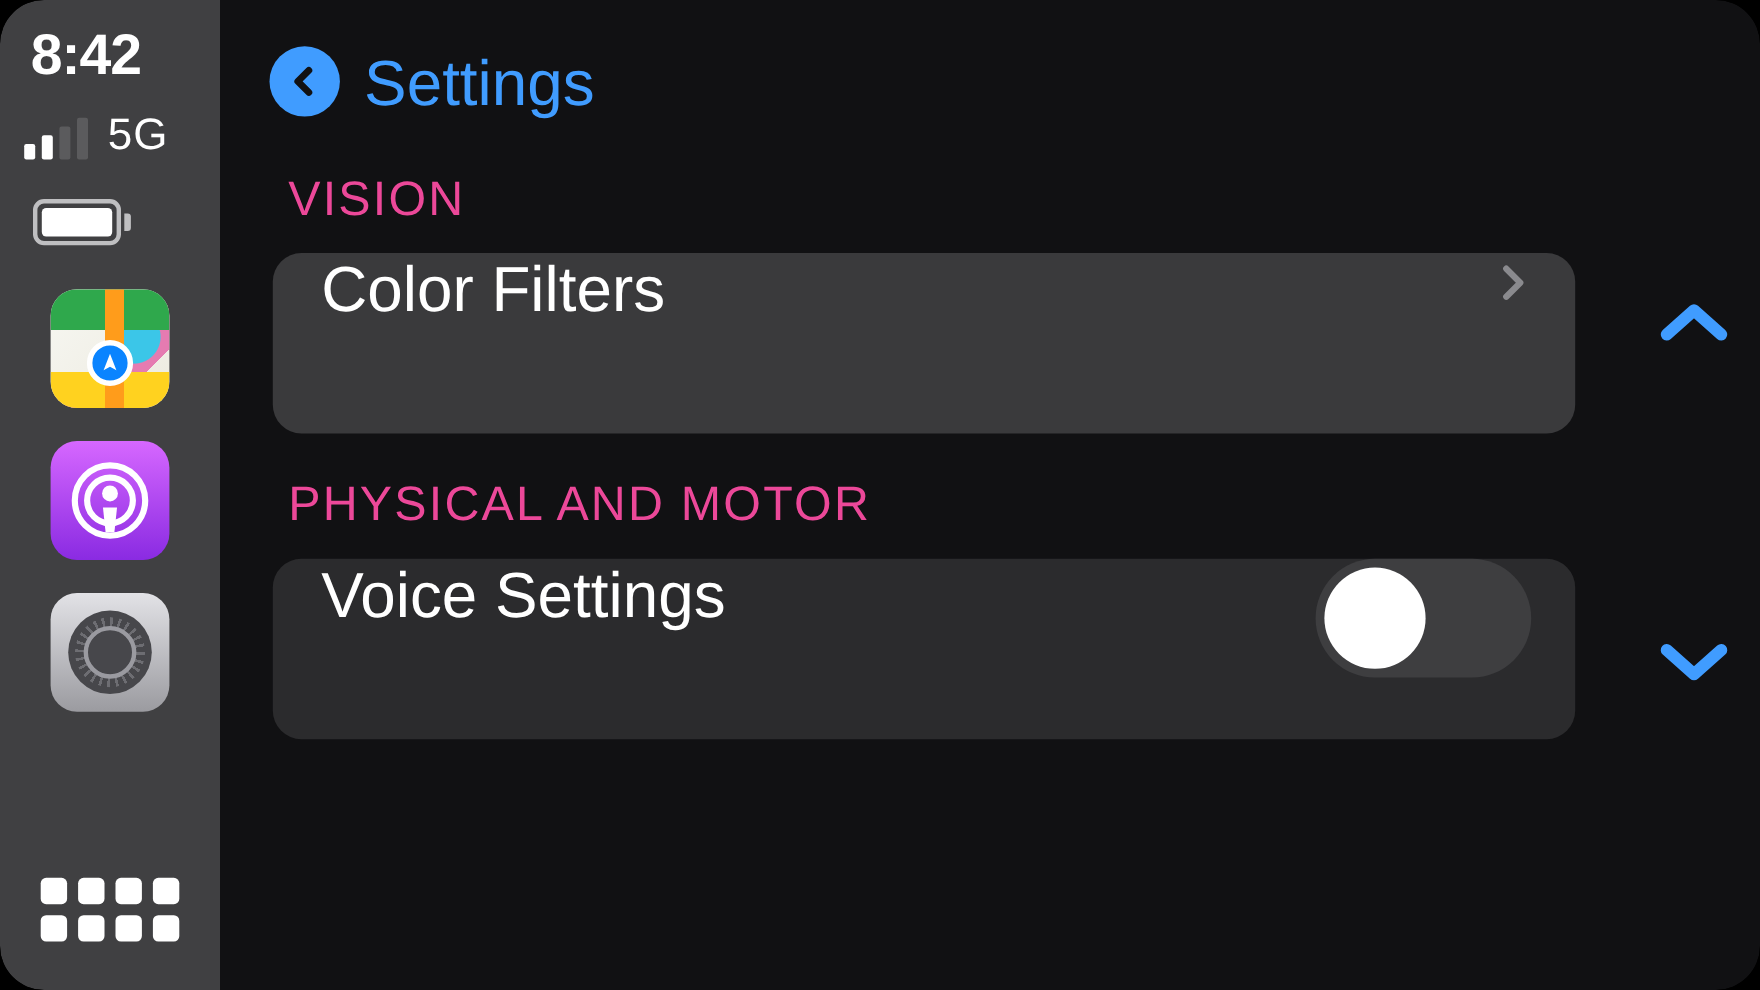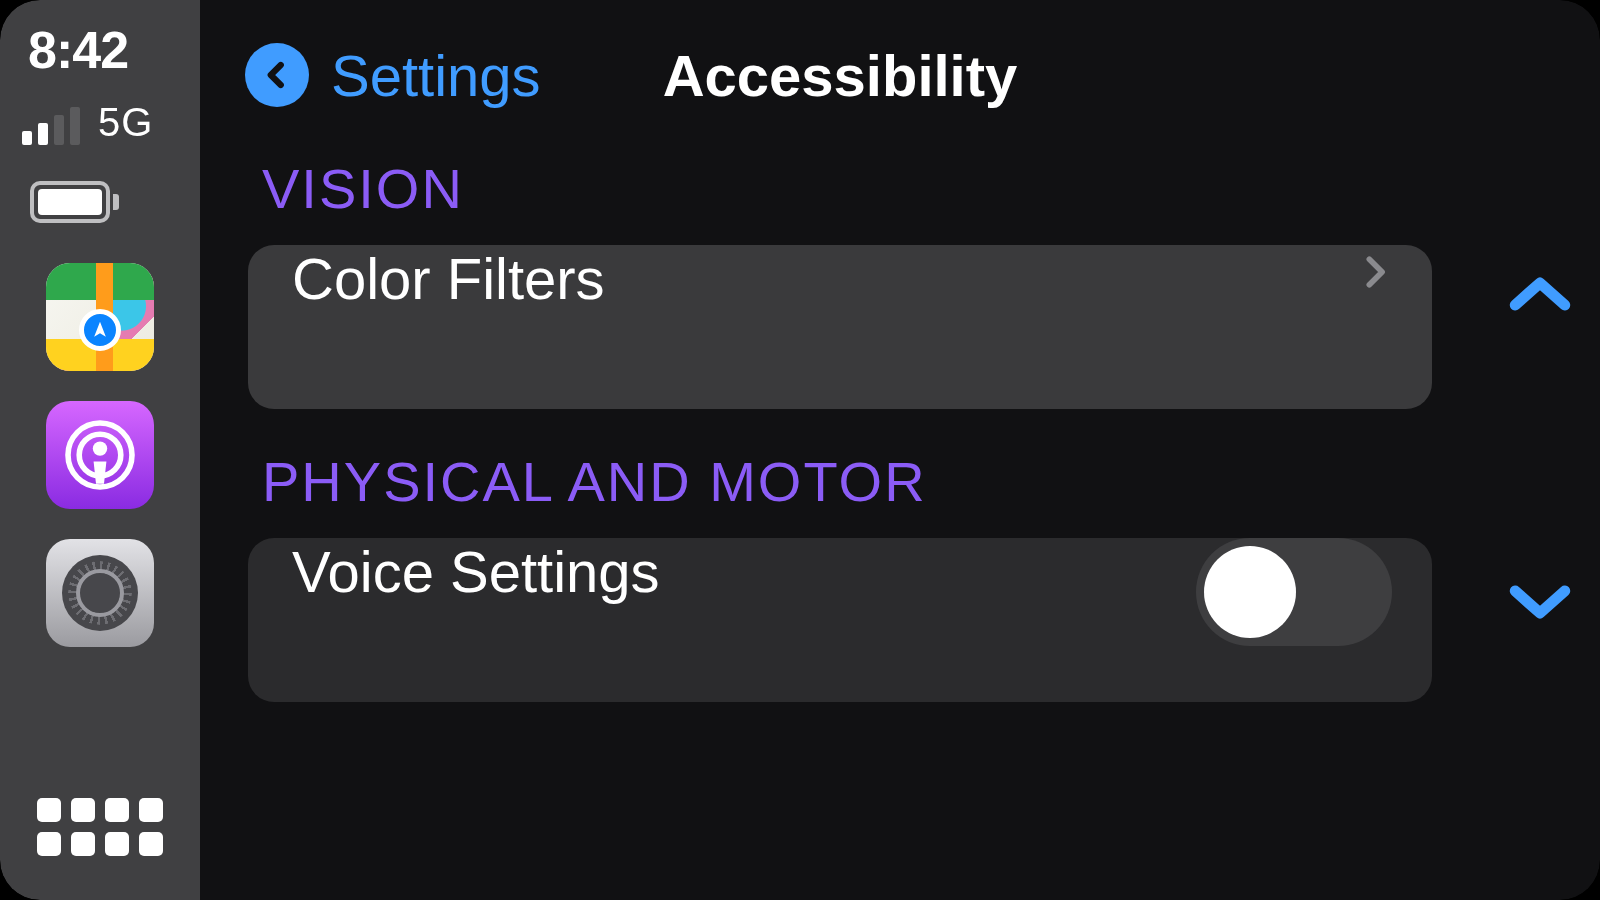--- a/index.html
+++ b/index.html
@@ -82,7 +82,7 @@
   .content { flex:1; display:flex; flex-direction:column; }
 
   .navbar { display:flex; align-items:center; height: 150px; padding: 0 60px 0 45px; position:relative;}
-  .back { display:flex; align-items:center; gap: 22px; color:#409cff; position:absolute; left:45px;}
+  .back { display:flex; align-items:flex-start; gap: 22px; color:#409cff; position:absolute; left:45px;}
   .back .circle { width:64px; height:64px; background:#409cff; border-radius:50%; display:flex; align-items:center; justify-content:center;}
   .back .circle svg { stroke:#111113; }
   .back-label { font-size: 58px; font-weight: 400; }

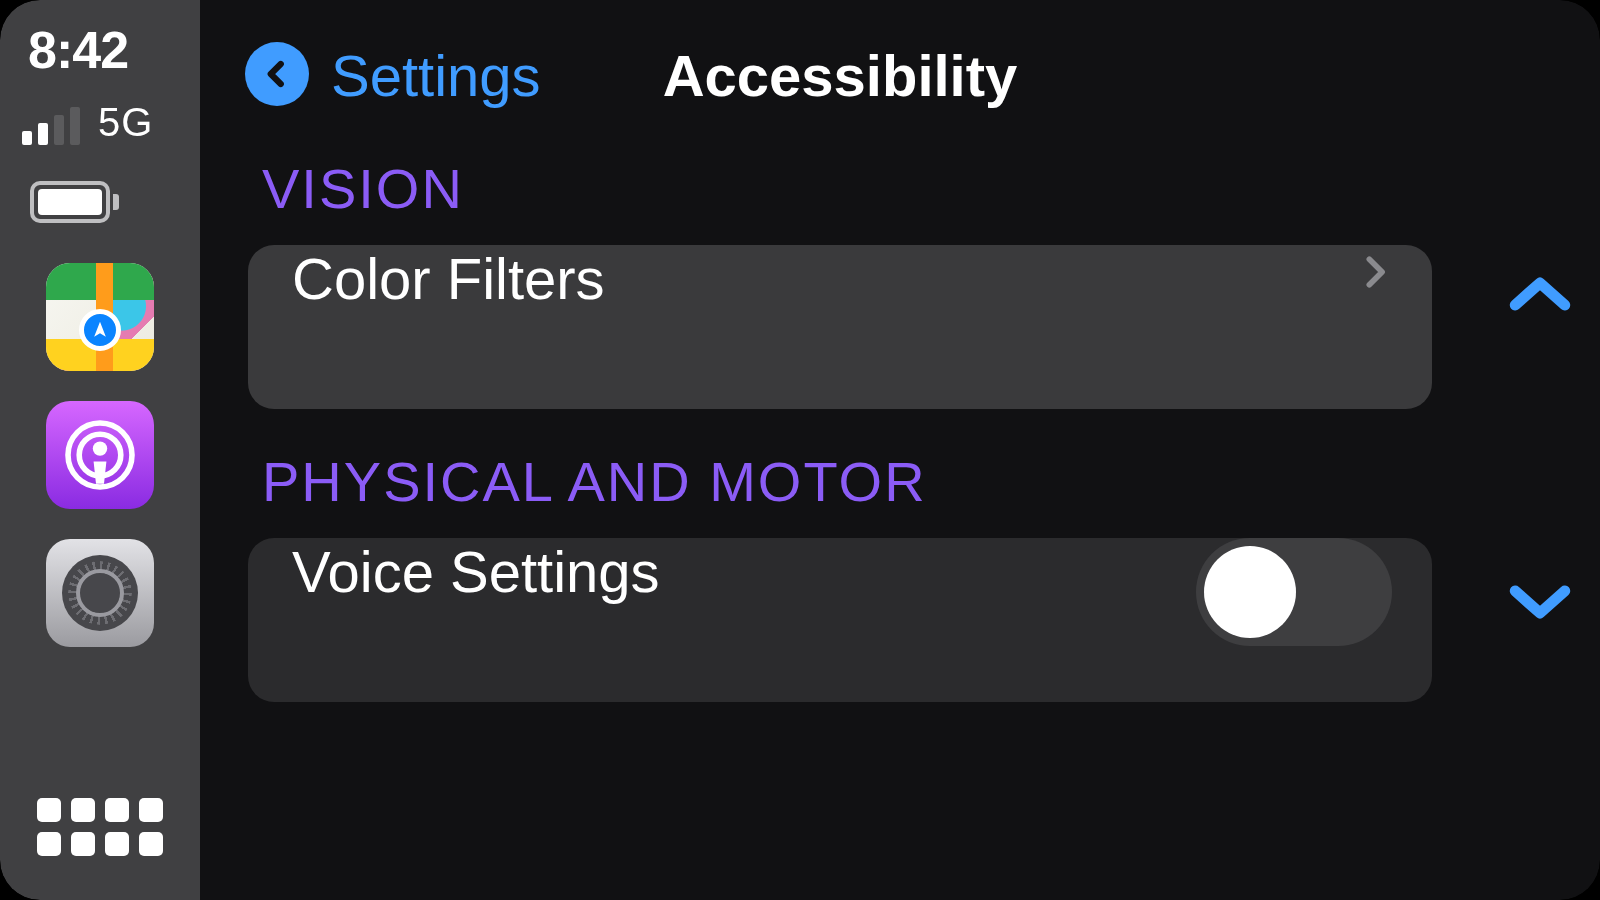--- a/index.html
+++ b/index.html
@@ -173,7 +173,6 @@
           </div>
           <span class="back-label">Settings</span>
         </div>
-        <div class="nav-title">Accessibility</div>
       </div>
 
       <div class="scroll-area">

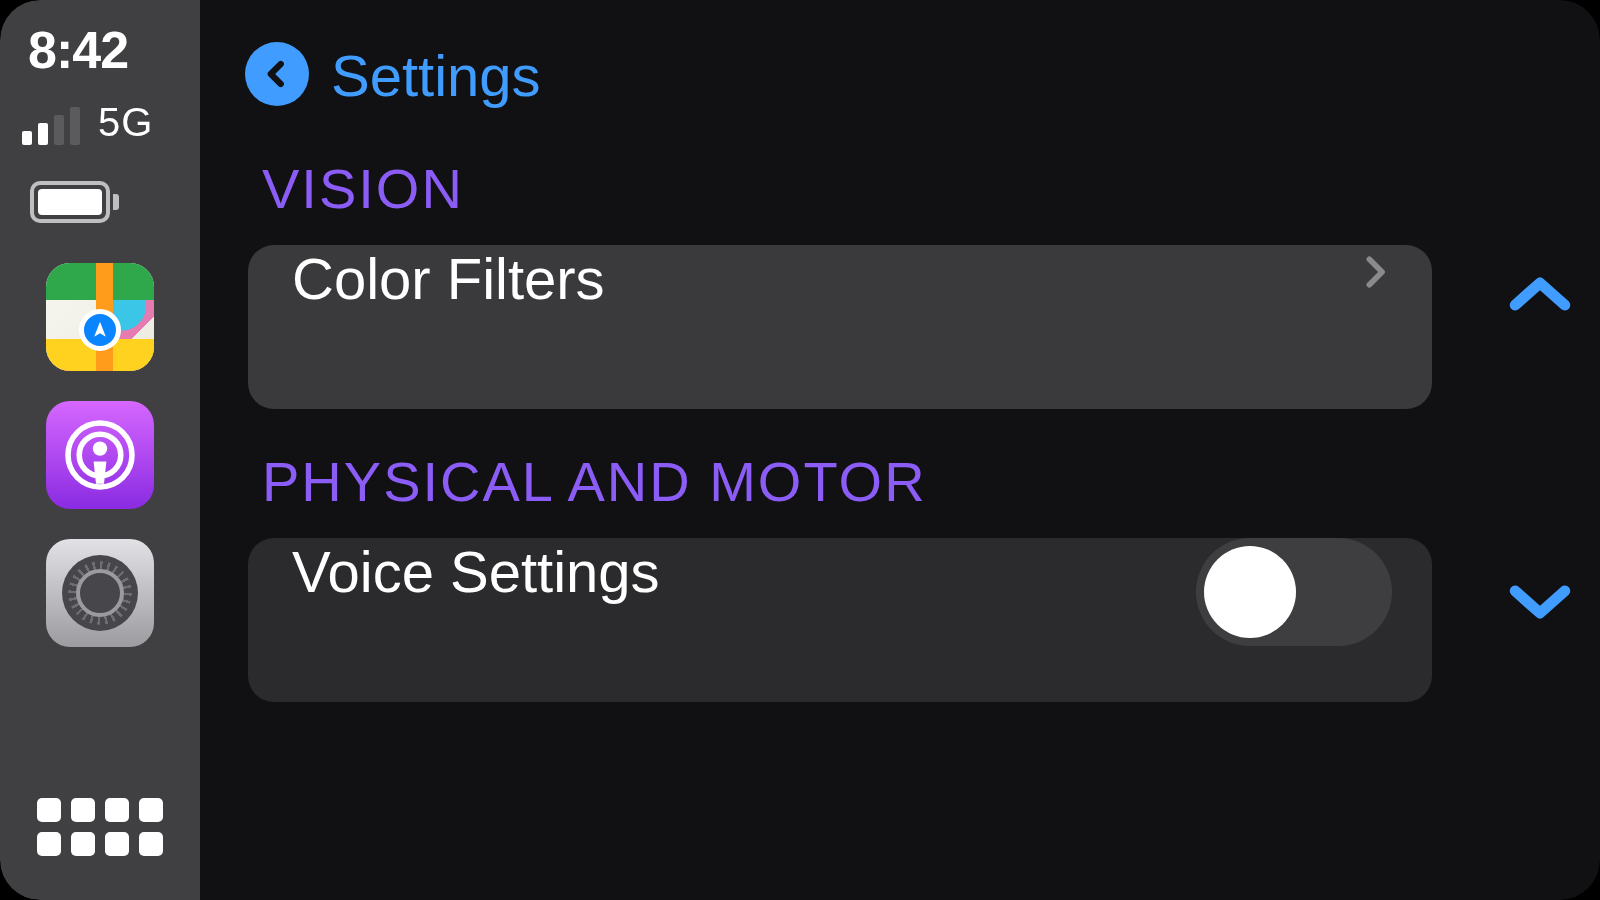--- a/index.html
+++ b/index.html
@@ -89,7 +89,7 @@
   .nav-title { color:#fff; font-size: 58px; font-weight: 700; position:absolute; left:50%; transform:translateX(-50%);}
 
   .scroll-area { flex:1; padding: 0 48px 0 48px; }
-  .section-header { color:#8b5cf6; font-size:56px; font-weight:400; letter-spacing:2px; padding: 24px 0 24px 14px; }
+  .section-header { color:#ec4899; font-size:44px; font-weight:400; letter-spacing:2px; padding: 24px 0 24px 14px; }
   .section-header.first { padding-top: 6px; }
 
   .cell { background:#2b2b2d; border-radius: 26px; height: 164px; margin-bottom: 16px;

